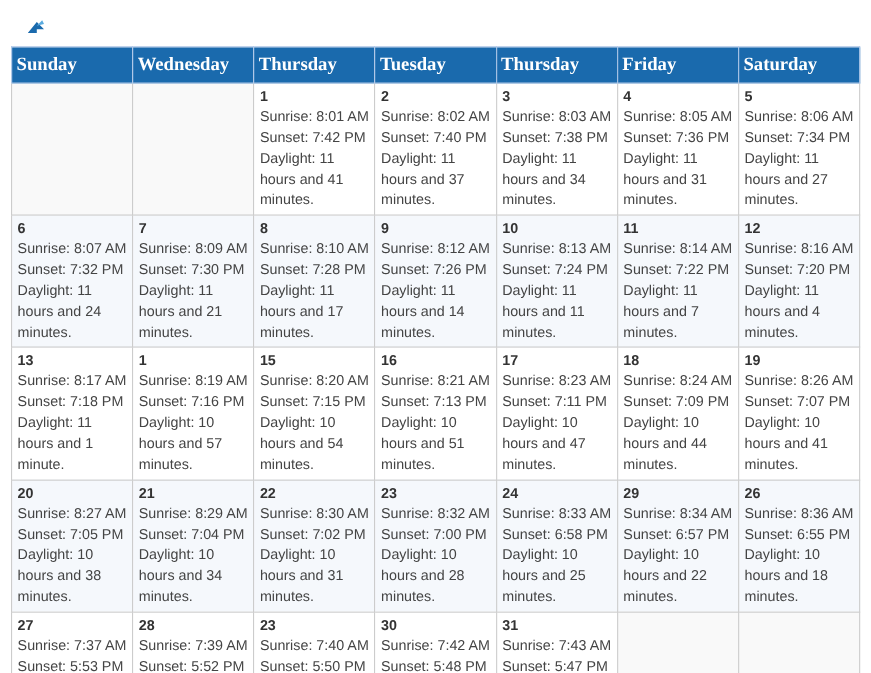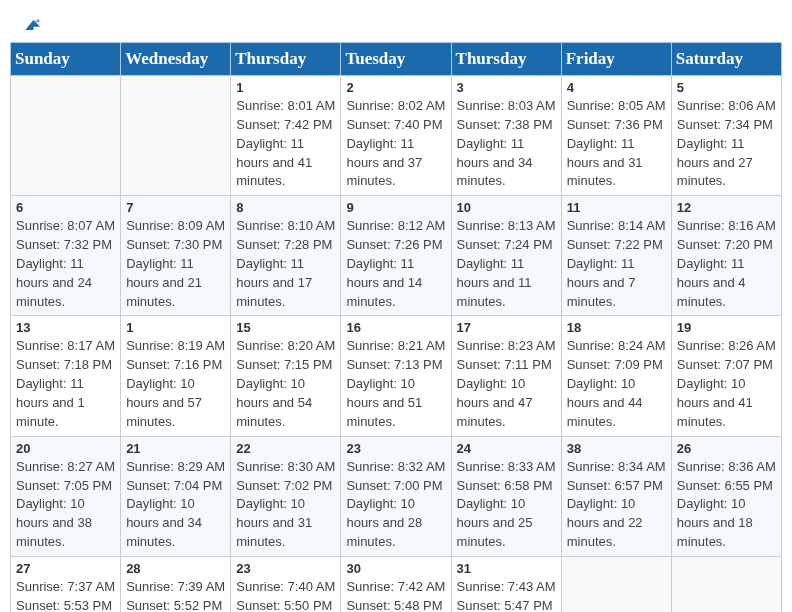--- a/index.html
+++ b/index.html
@@ -235,7 +235,7 @@
           <div class="day-info">Sunrise: 8:33 AM<br>Sunset: 6:58 PM<br>Daylight: 10 hours and 25 minutes.</div>
         </td>
         <td>
-          <span class="day-num">38</span>
+          <span class="day-num">29</span>
           <div class="day-info">Sunrise: 8:34 AM<br>Sunset: 6:57 PM<br>Daylight: 10 hours and 22 minutes.</div>
         </td>
         <td>

